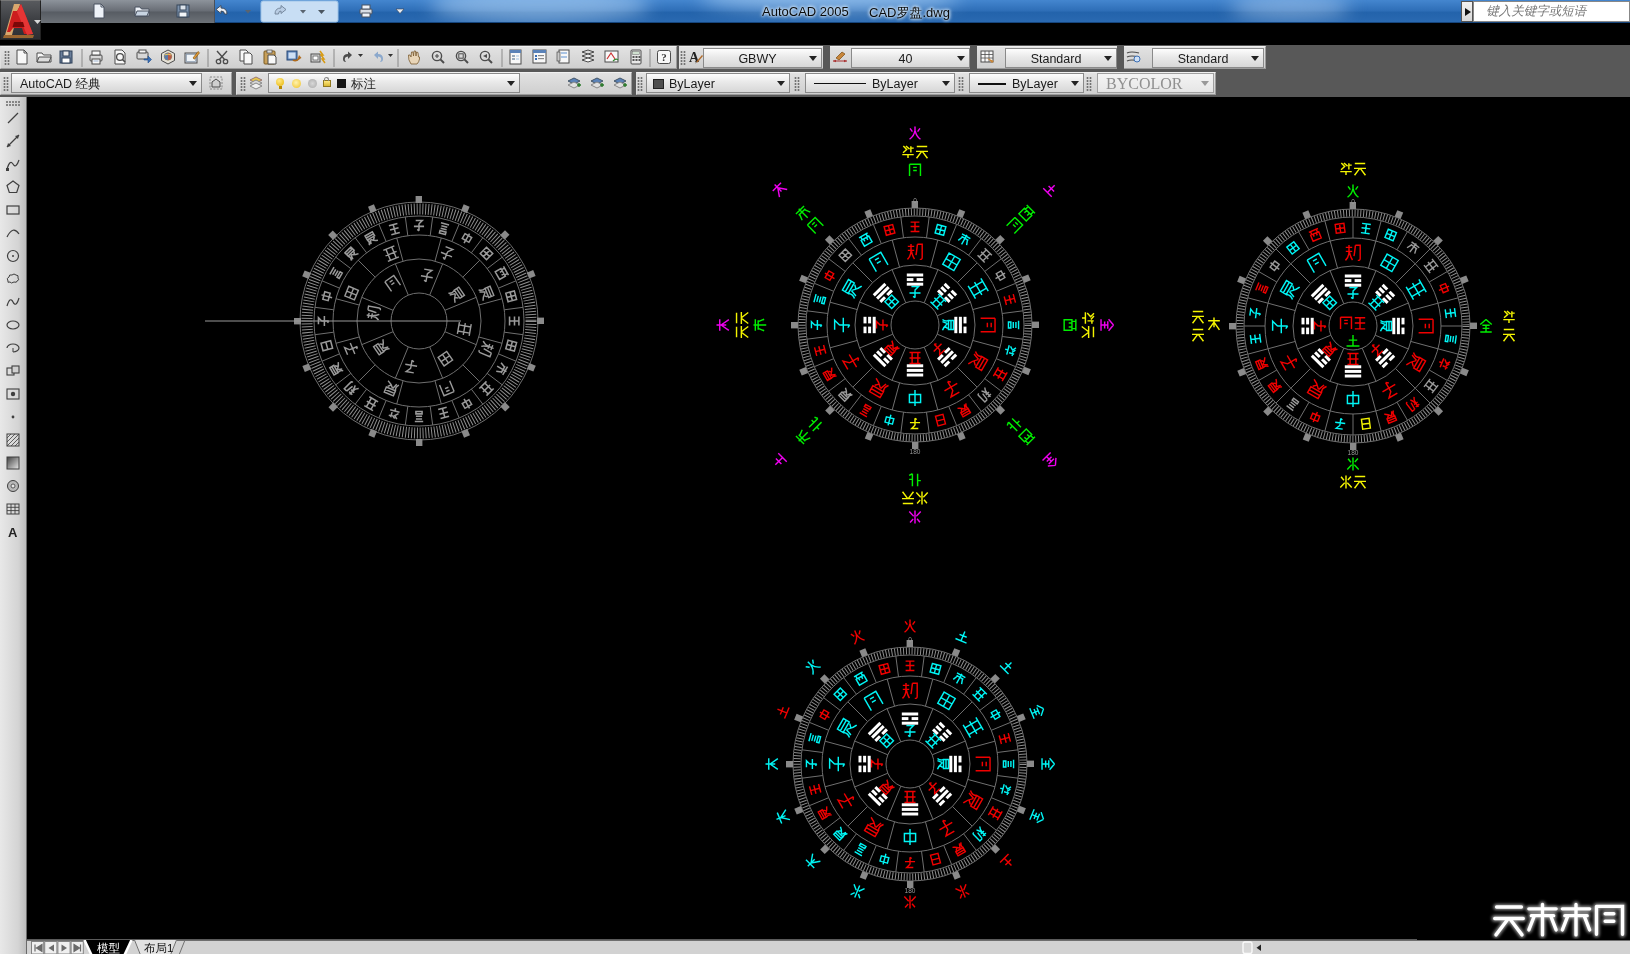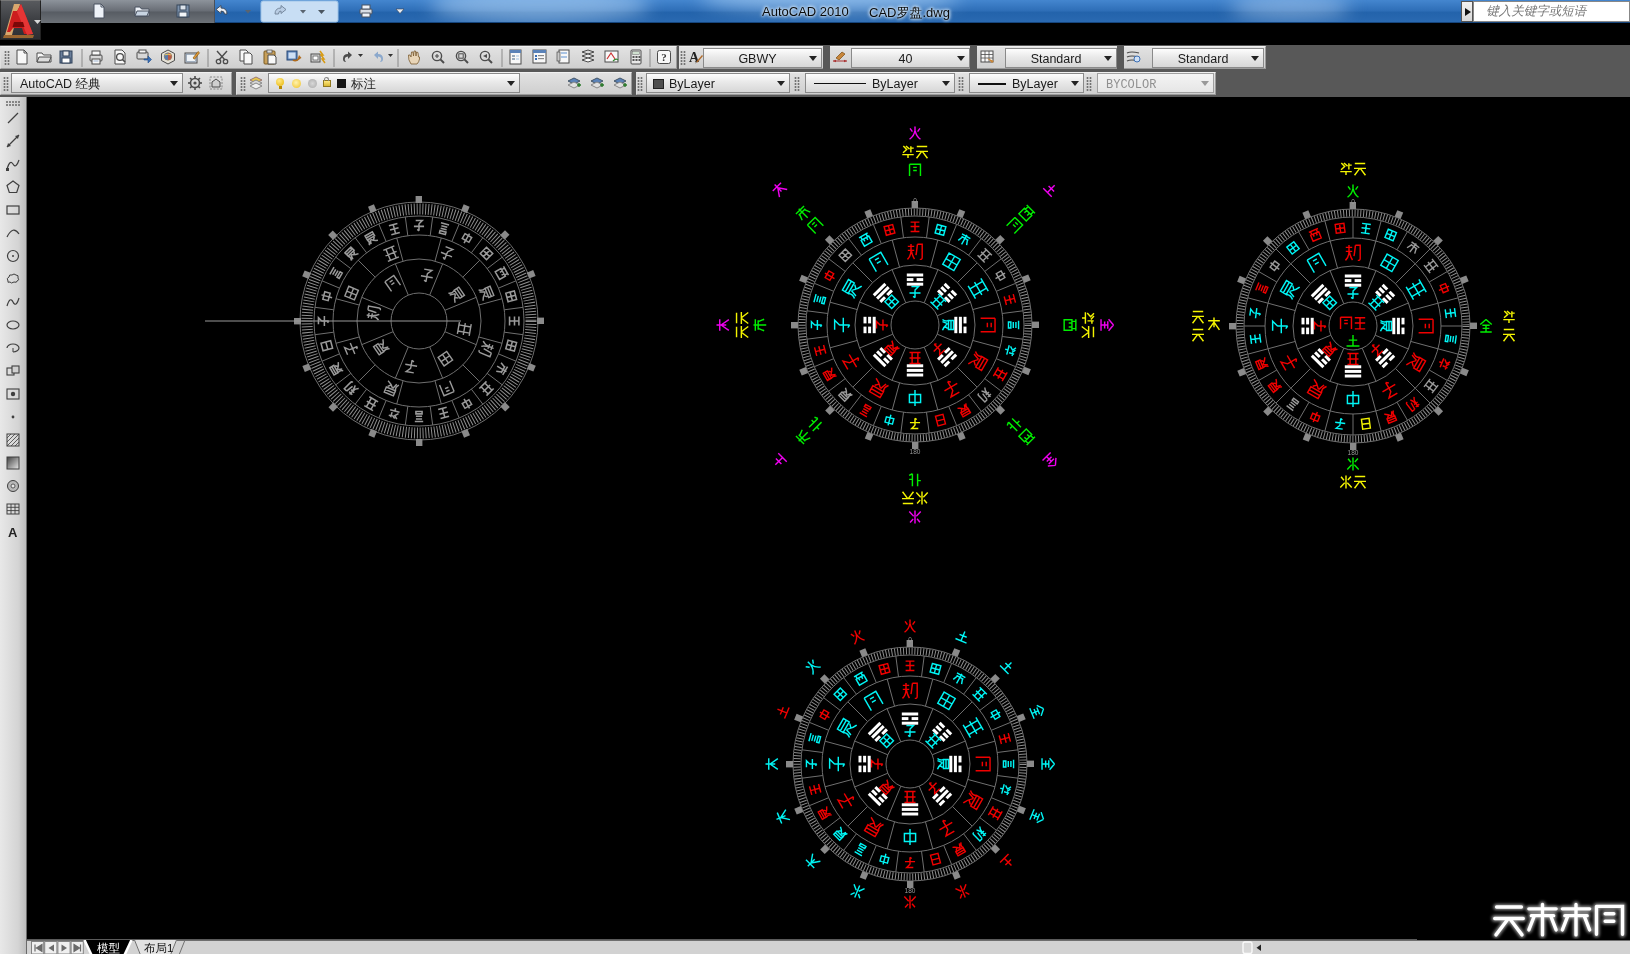--- a/index.html
+++ b/index.html
@@ -857,7 +857,7 @@
       <div class="tglow" style="left:1230px;top:-6px;width:120px;height:26px;background:rgba(200,225,250,.45)"></div>
       <div style="position:absolute;left:0;bottom:0;width:100%;height:1px;background:#16457c"></div>
     </div>
-    <div class="ttext abs" style="left:762px">AutoCAD 2010</div>
+    <div class="ttext abs" style="left:762px">AutoCAD 2005</div>
     <div class="ttext abs" style="left:869px">CAD罗盘.dwg</div>
     <div id="qat" class="abs"></div>
     <svg class="abs" style="left:0;top:0" width="440" height="23" viewBox="0 0 440 23">

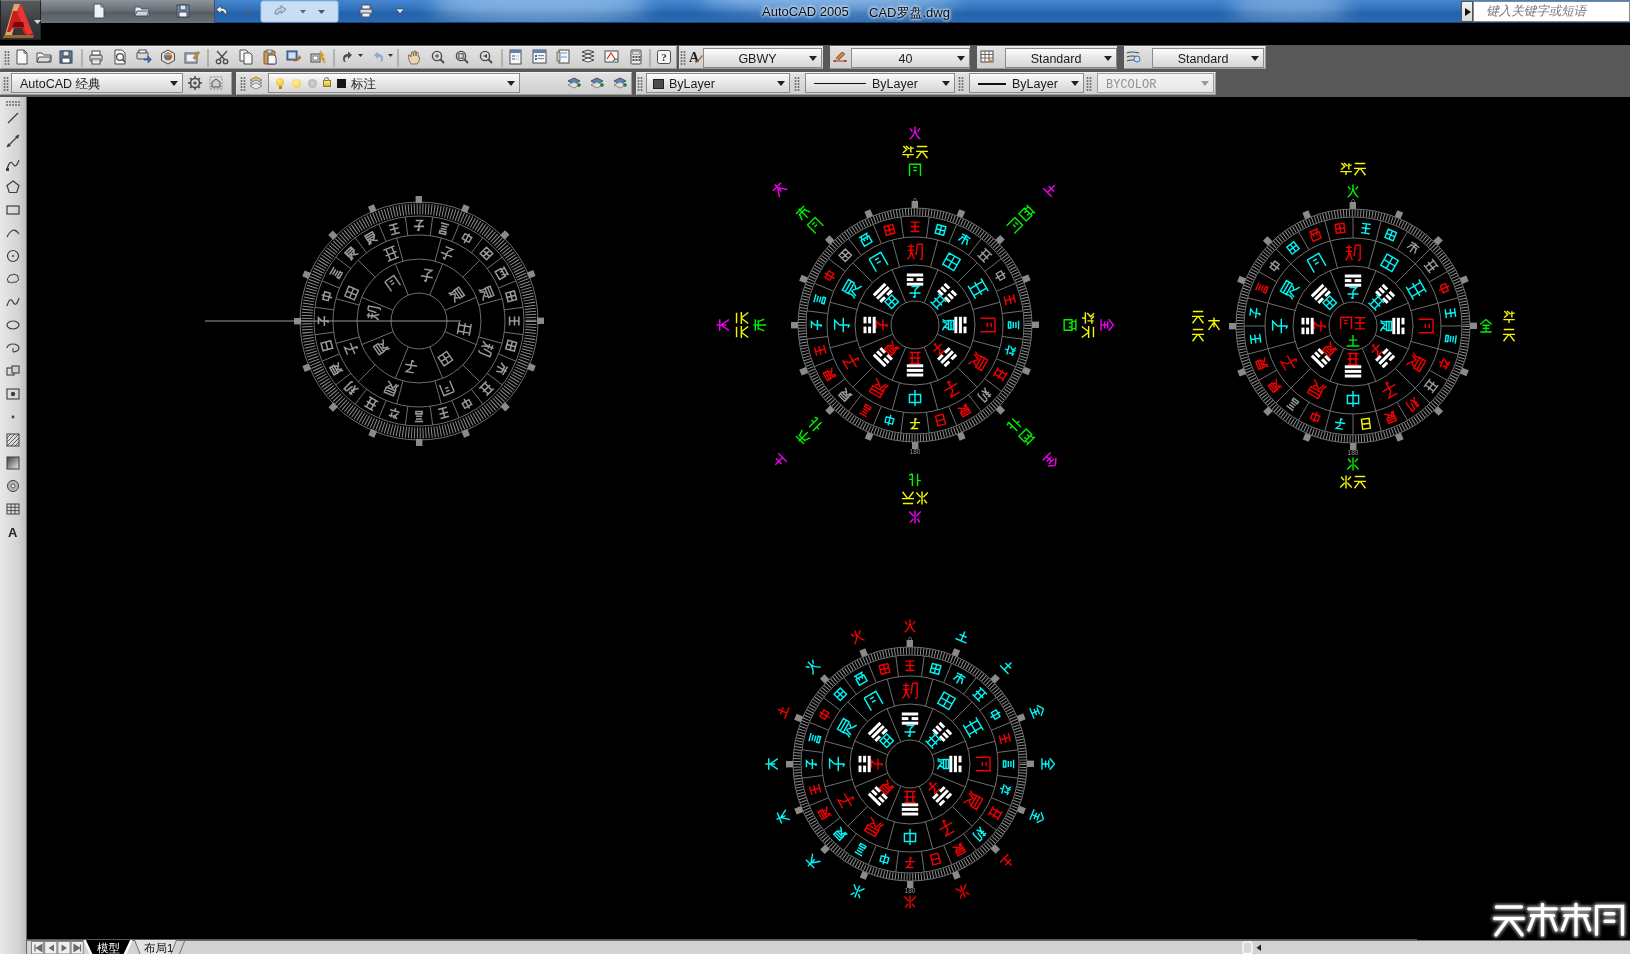--- a/index.html
+++ b/index.html
@@ -1214,7 +1214,7 @@
       <span style="position:absolute;left:0;right:10px;top:1px;text-align:center;white-space:nowrap">Standard</span>
       <span class="arr"></span>
     </div>
-    <div class="combo abs" style="left:11px;top:73px;width:172px">
+    <div class="combo abs" style="left:11px;top:73px;width:191px">
       <span style="position:absolute;left:8px;top:1px;white-space:nowrap">AutoCAD 经典</span>
       <span class="arr"></span>
     </div>

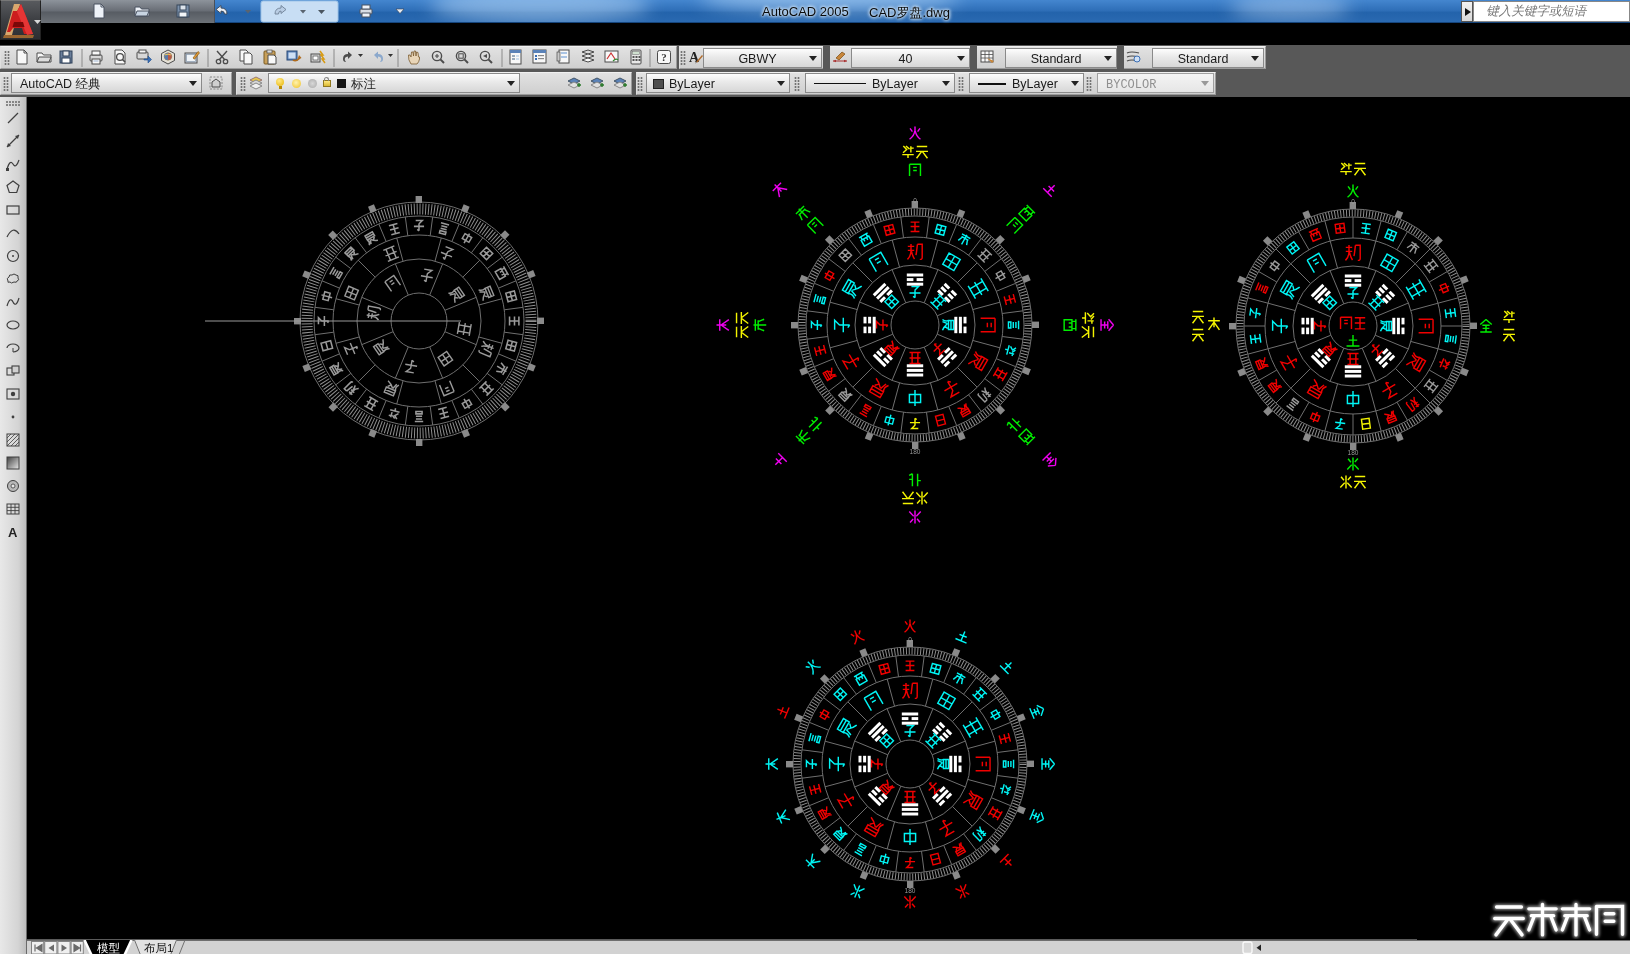--- a/index.html
+++ b/index.html
@@ -1245,7 +1245,7 @@
       <span class="arr"></span>
     </div>
     <div class="combo dis abs" style="left:1097px;top:73px;width:117px">
-      <span style="position:absolute;left:8px;top:1px;white-space:nowrap"><span style="font-family:Liberation Mono, monospace;font-size:12px">BYCOLOR</span></span>
+      <span style="position:absolute;left:8px;top:1px;white-space:nowrap"><span style="font-family:Liberation Serif, serif;font-size:16px">BYCOLOR</span></span>
       <span class="arr"></span>
     </div>
     <div id="lefttb" class="abs"></div>

